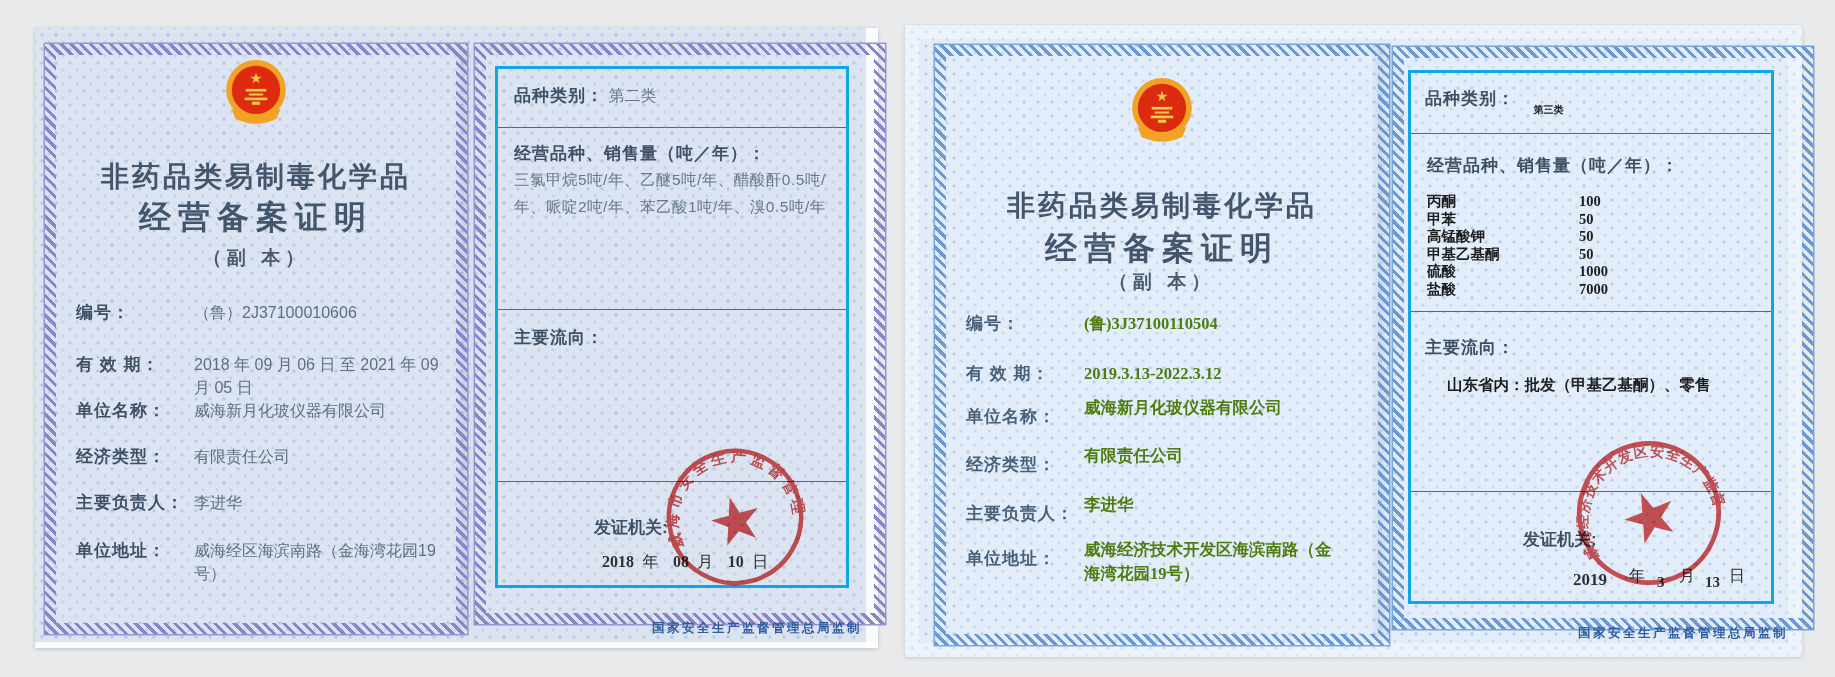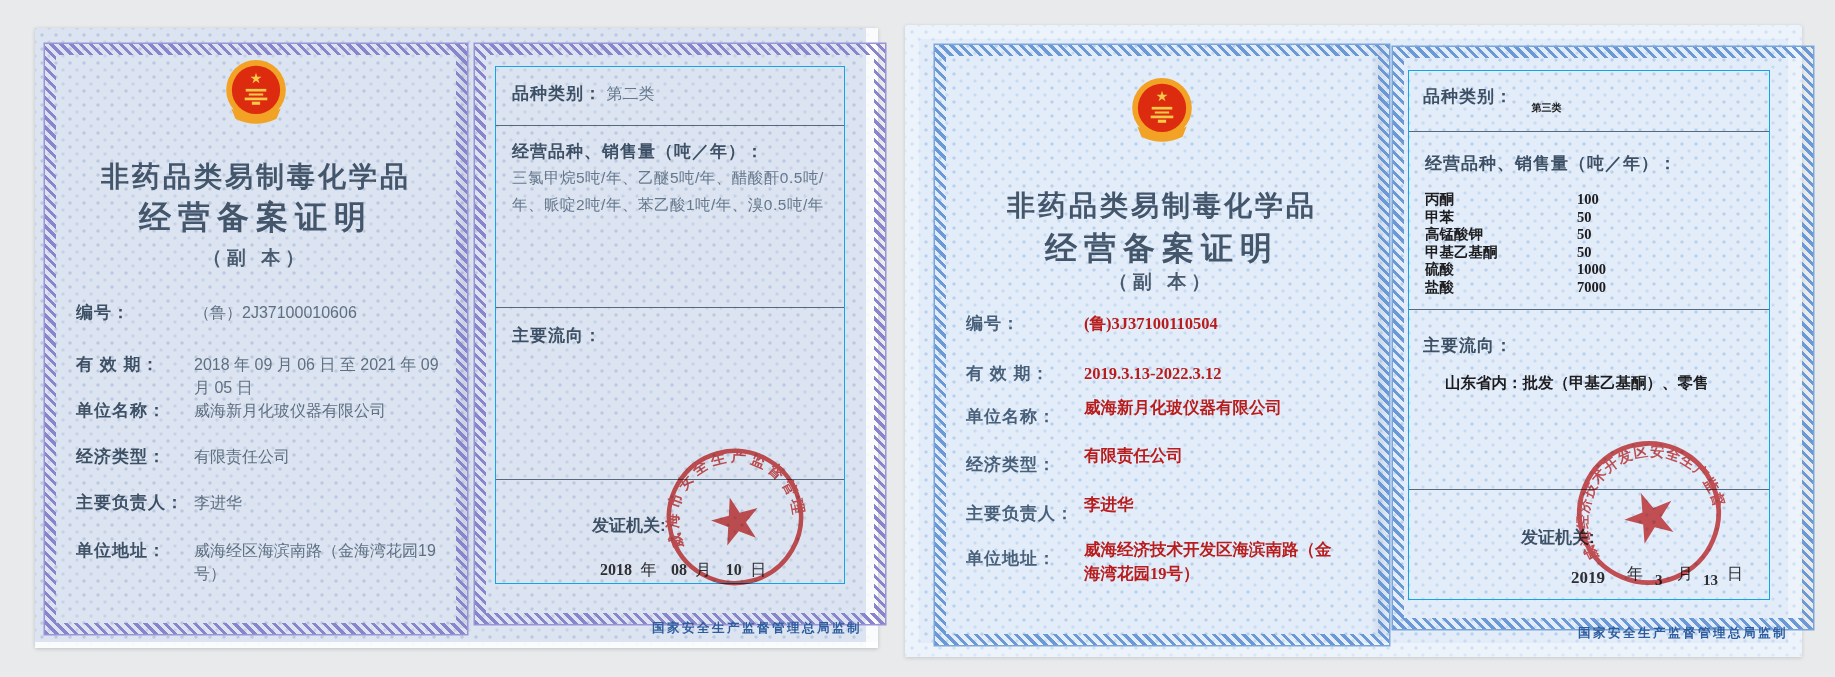--- a/index.html
+++ b/index.html
@@ -46,7 +46,7 @@
   .cert-right .row .val{font-family:"Liberation Serif",serif;font-weight:bold;color:#b91c1c;font-size:16.5px;max-width:262px;}
   .cert-right .row .val.raised{position:relative;top:-9px;}
   
-  .inner-box{position:absolute;border:1px solid #0ea5e9;}
+  .inner-box{position:absolute;border:3px solid #0ea5e9;}
   .sec{position:relative;box-sizing:border-box;}
   .sec + .sec{border-top:1px solid #55687c;}
   .plabel{color:#3e5066;font-weight:bold;font-size:17px;letter-spacing:1px;}

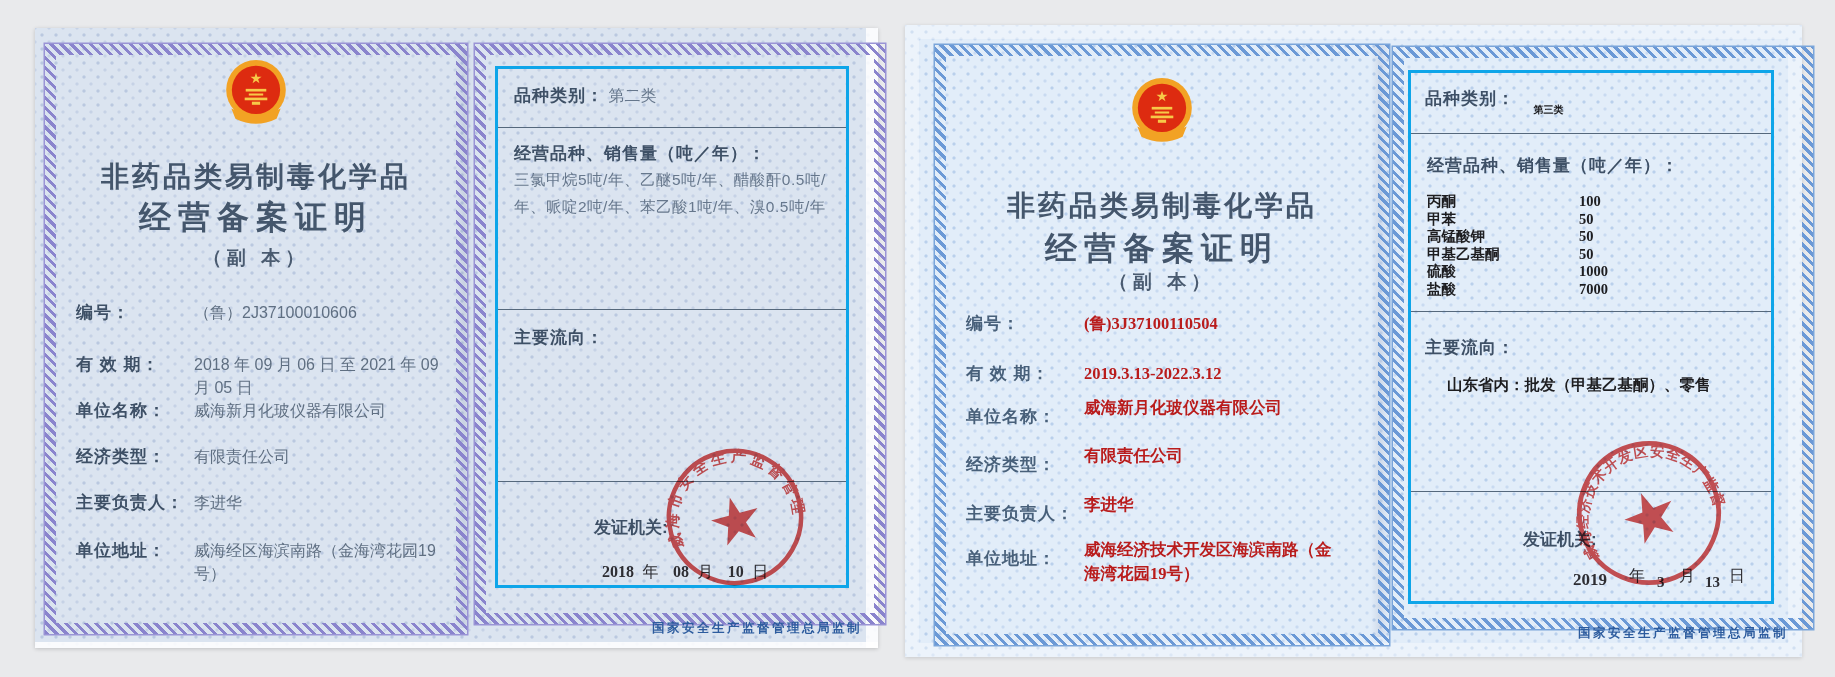--- a/index.html
+++ b/index.html
@@ -43,7 +43,7 @@
   .row .lbl{flex:0 0 118px;color:#3e5066;font-weight:bold;font-size:17px;letter-spacing:1px;}
   .row .val{color:#5f6f82;font-size:16px;line-height:1.45;max-width:246px;}
   .cert-right .row .lbl{color:#48607a;}
-  .cert-right .row .val{font-family:"Liberation Serif",serif;font-weight:bold;color:#b91c1c;font-size:16.5px;max-width:262px;}
+  .cert-right .row .val{font-family:"Liberation Serif",serif;font-weight:bold;color:#4d7c0f;font-size:16.5px;max-width:262px;}
   .cert-right .row .val.raised{position:relative;top:-9px;}
   
   .inner-box{position:absolute;border:3px solid #0ea5e9;}

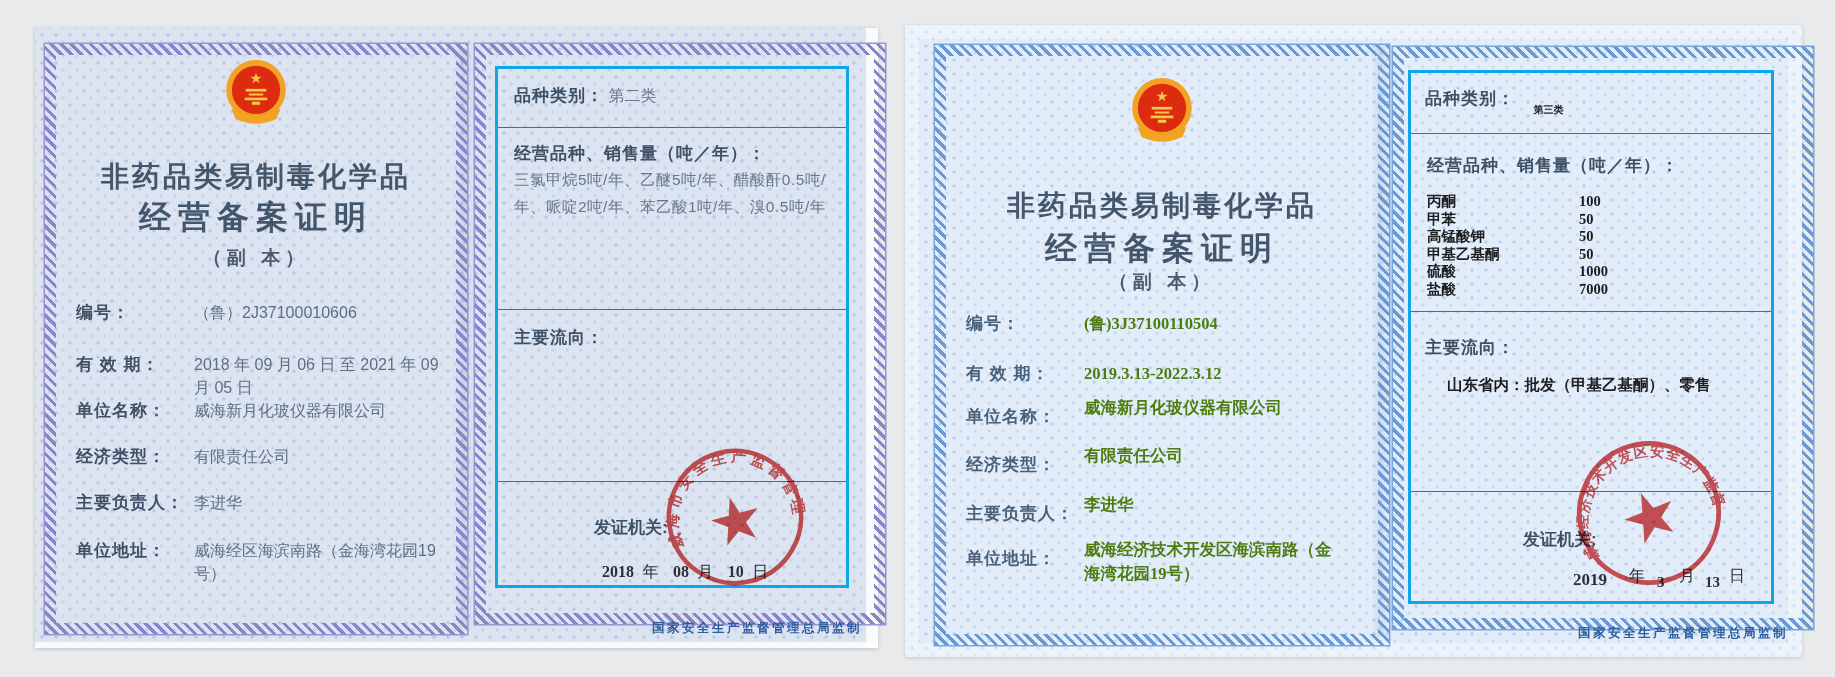--- a/index.html
+++ b/index.html
@@ -75,7 +75,7 @@
   .cert-left .s3{height:172px;padding:16px 14px 0 16px;}
   .cert-left .s4{height:102px;}
   .cert-left .issuer{left:96px;top:34px;}
-  .cert-left .dateline{left:104px;top:70px;margin-top:10px;}
+  .cert-left .dateline{left:104px;top:70px;}
   .cert-left .stamp{left:174px;top:387px;transform:rotate(-15deg);}
   .cert-left .footer{top:592px;right:16px;}
   .cert-left .edge-right{right:0;top:0;bottom:0;width:12px;}

